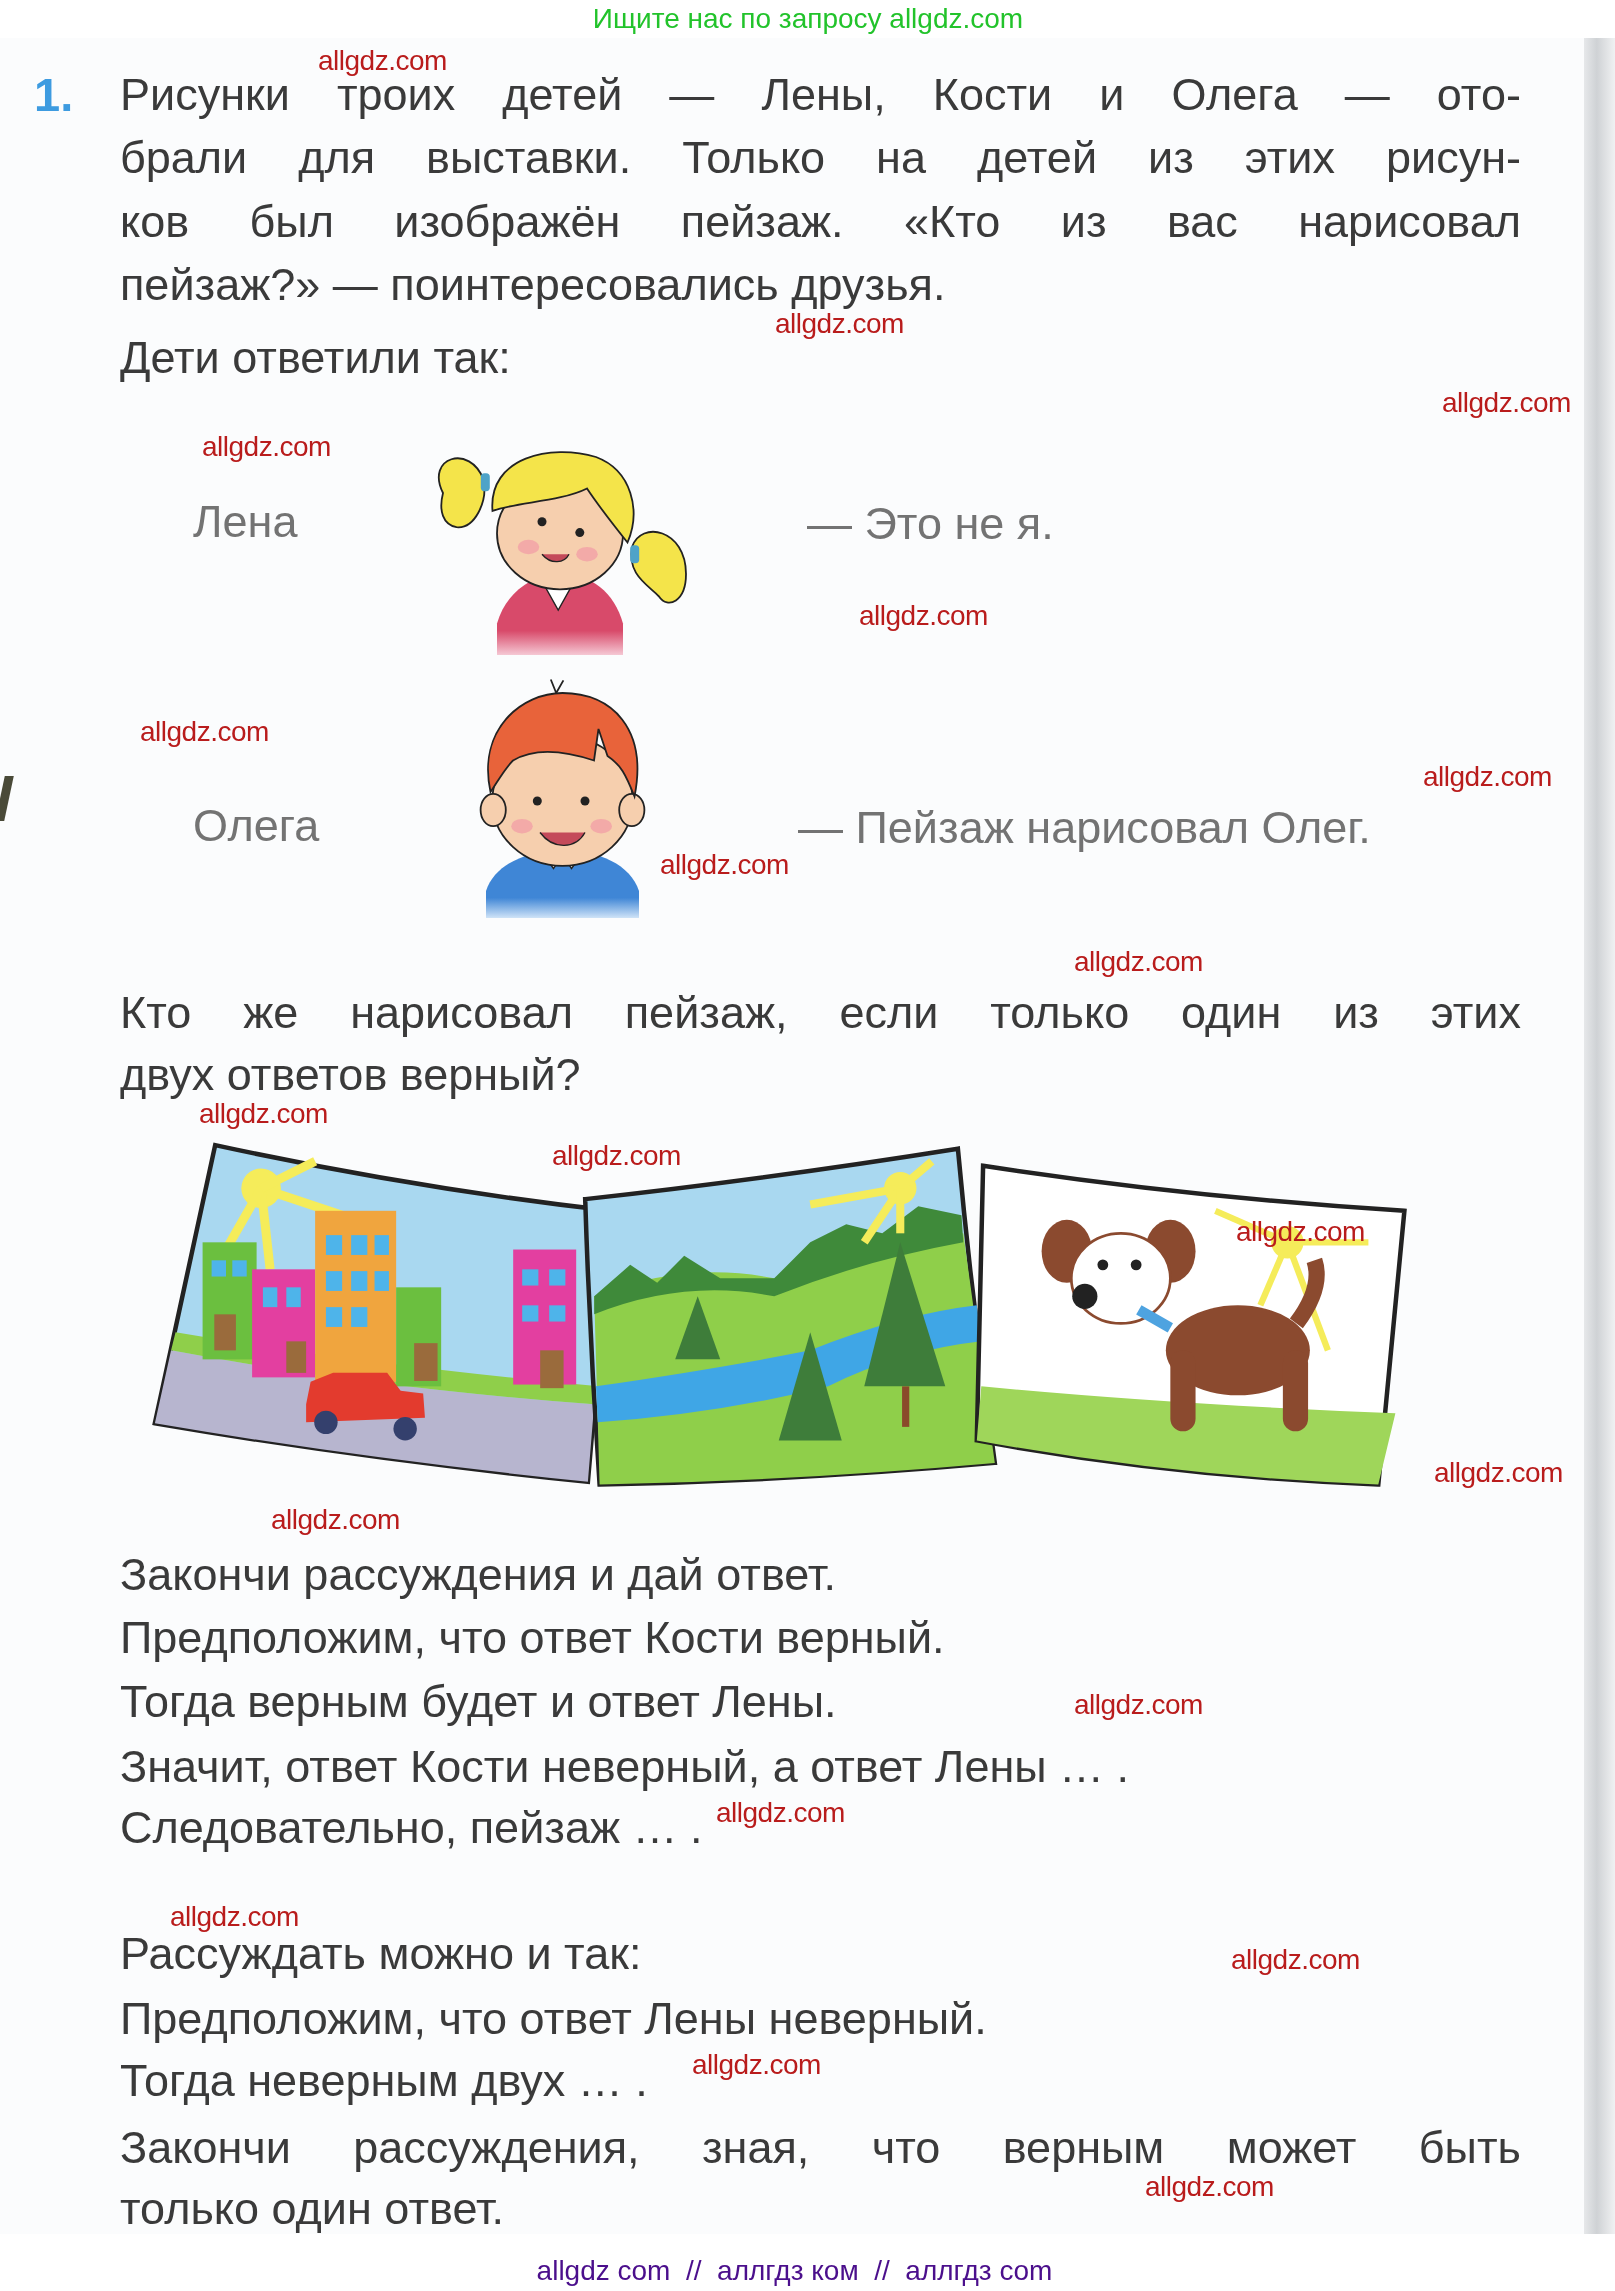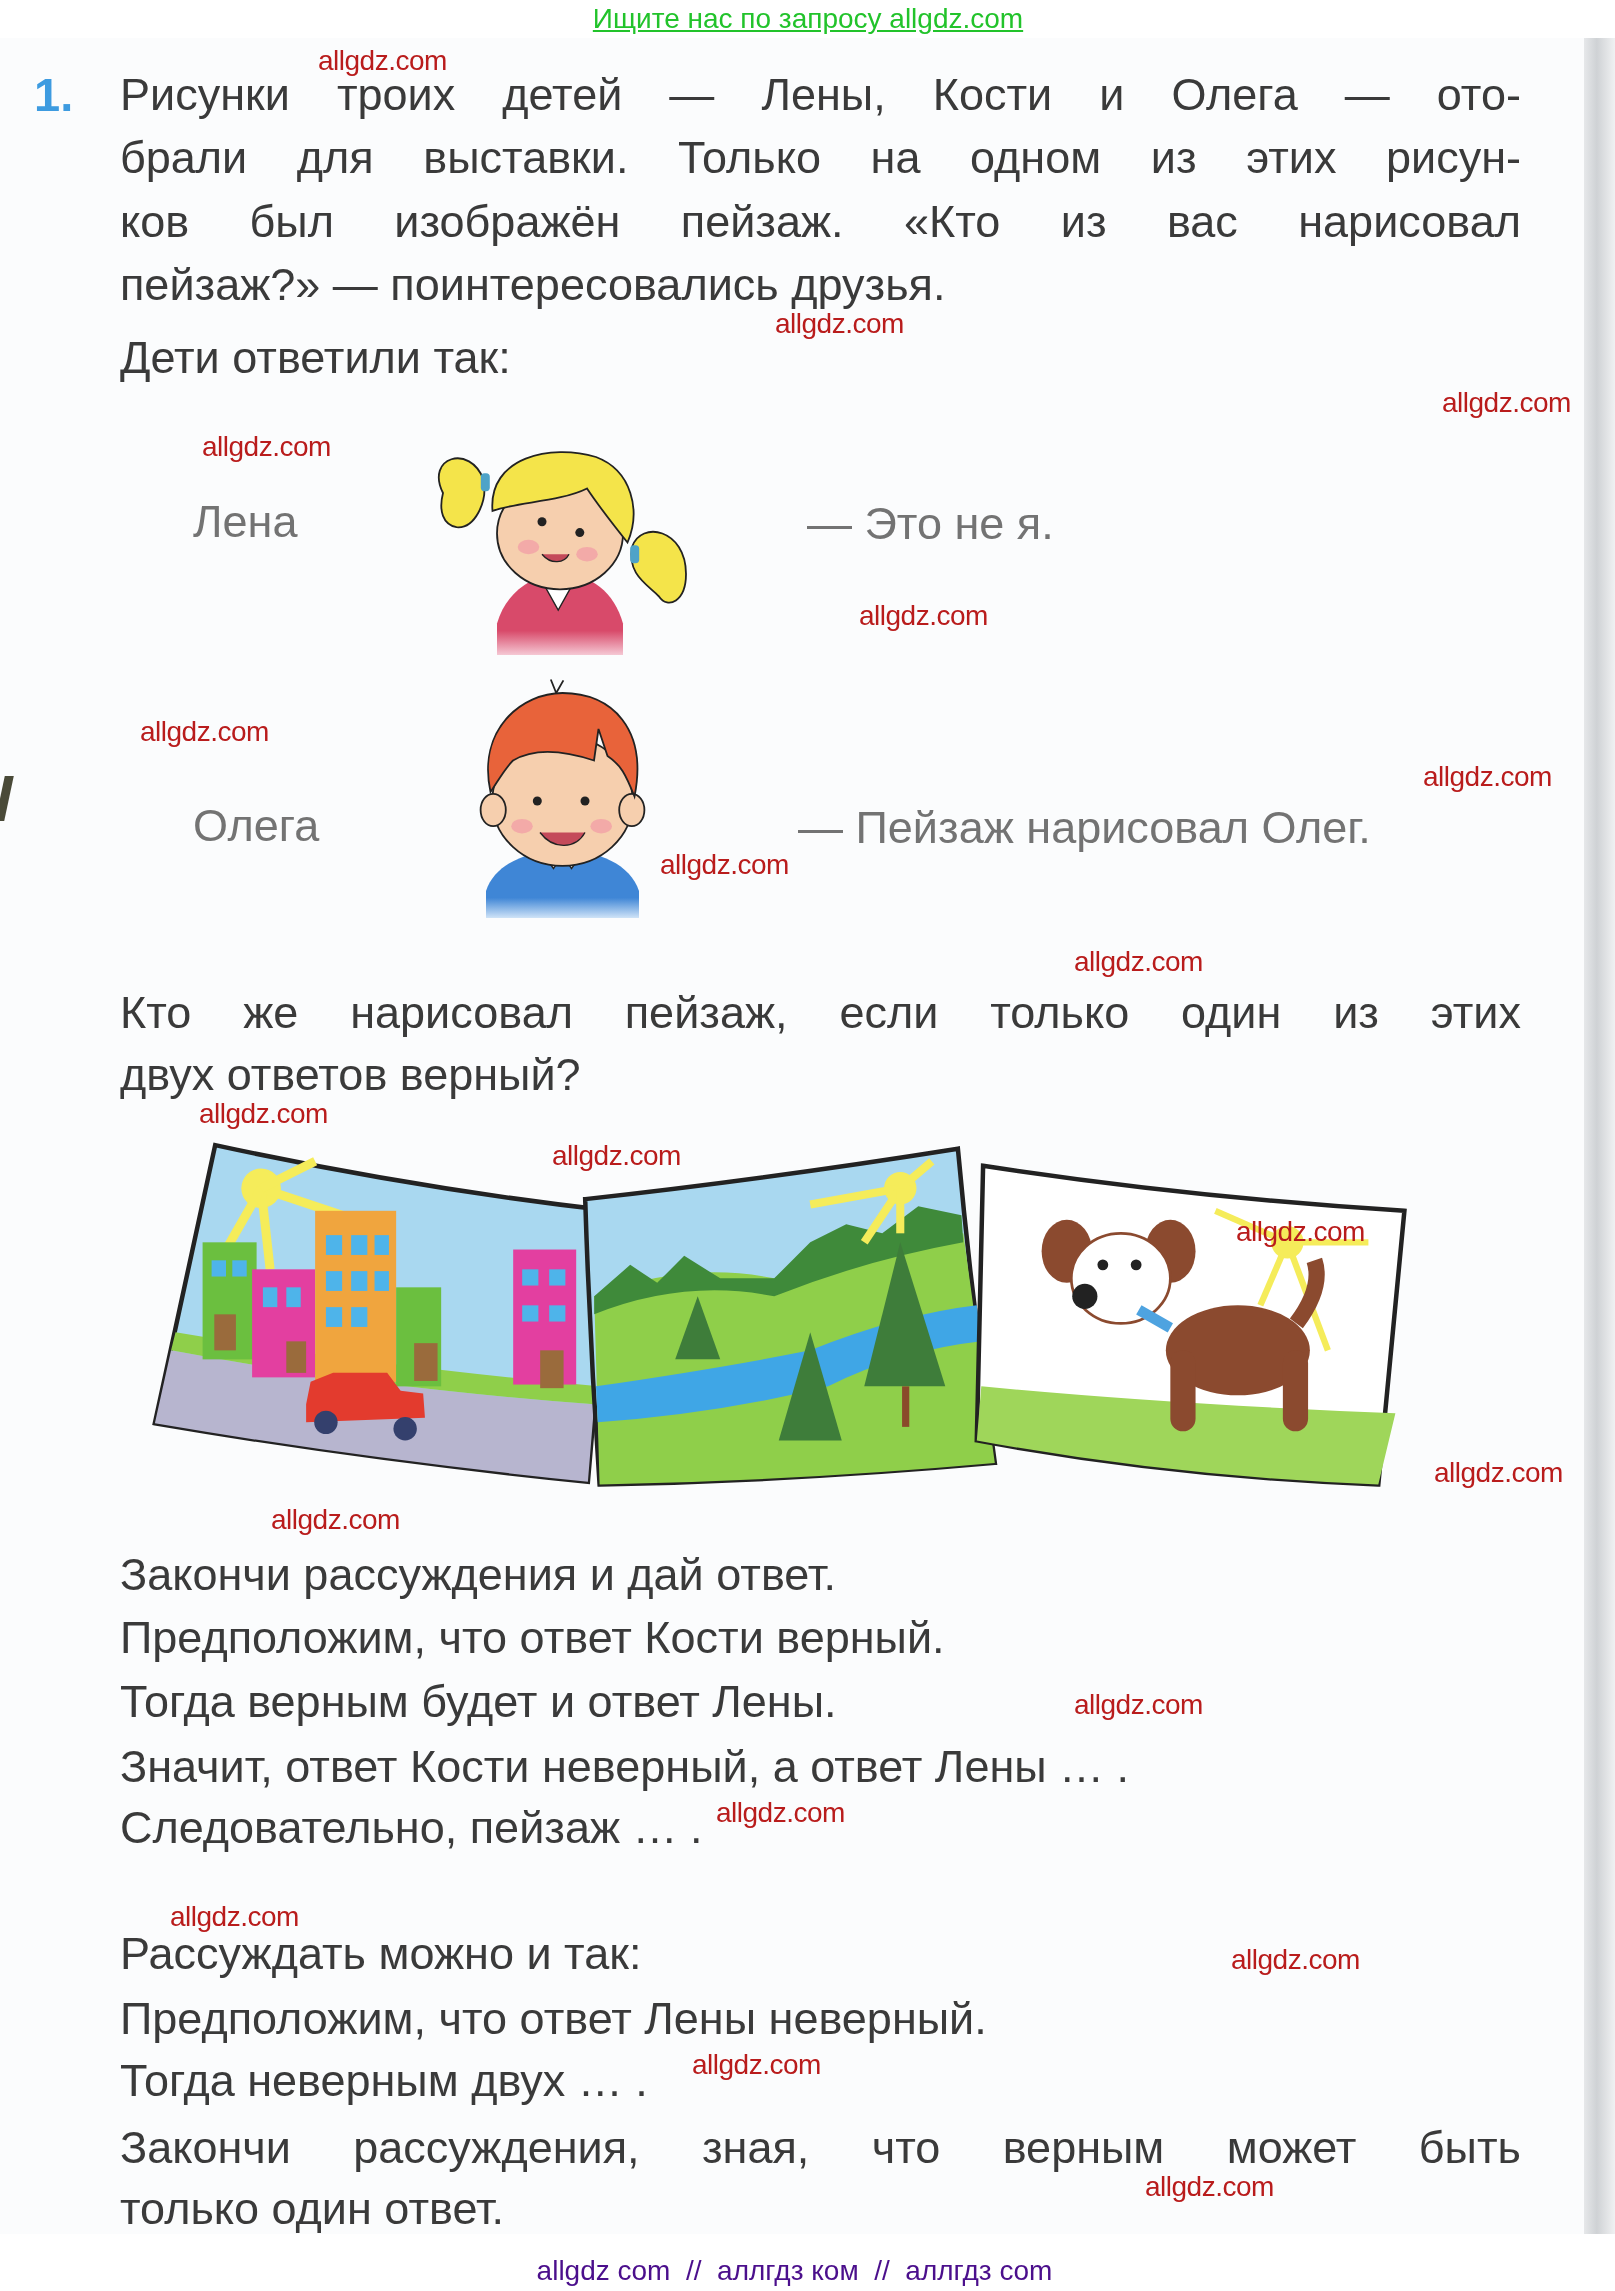--- a/index.html
+++ b/index.html
@@ -11,7 +11,7 @@
             background: linear-gradient(to right, #e6e8ea, #cfd2d5 40%, #f2f3f4); }
   .top-banner { position: absolute; left: 0; top: 0; width: 1616px; height: 38px;
                 background: #ffffff; text-align: center; color: #22c32b;
-                font-size: 28px; line-height: 38px; text-decoration: underline; }
+                font-size: 28px; line-height: 38px; }
   .bottom-banner { position: absolute; left: 0; top: 2250px; width: 1589px; height: 41px;
                    background: #ffffff; text-align: center; color: #4b0f8c;
                    font-size: 28px; line-height: 41px; }

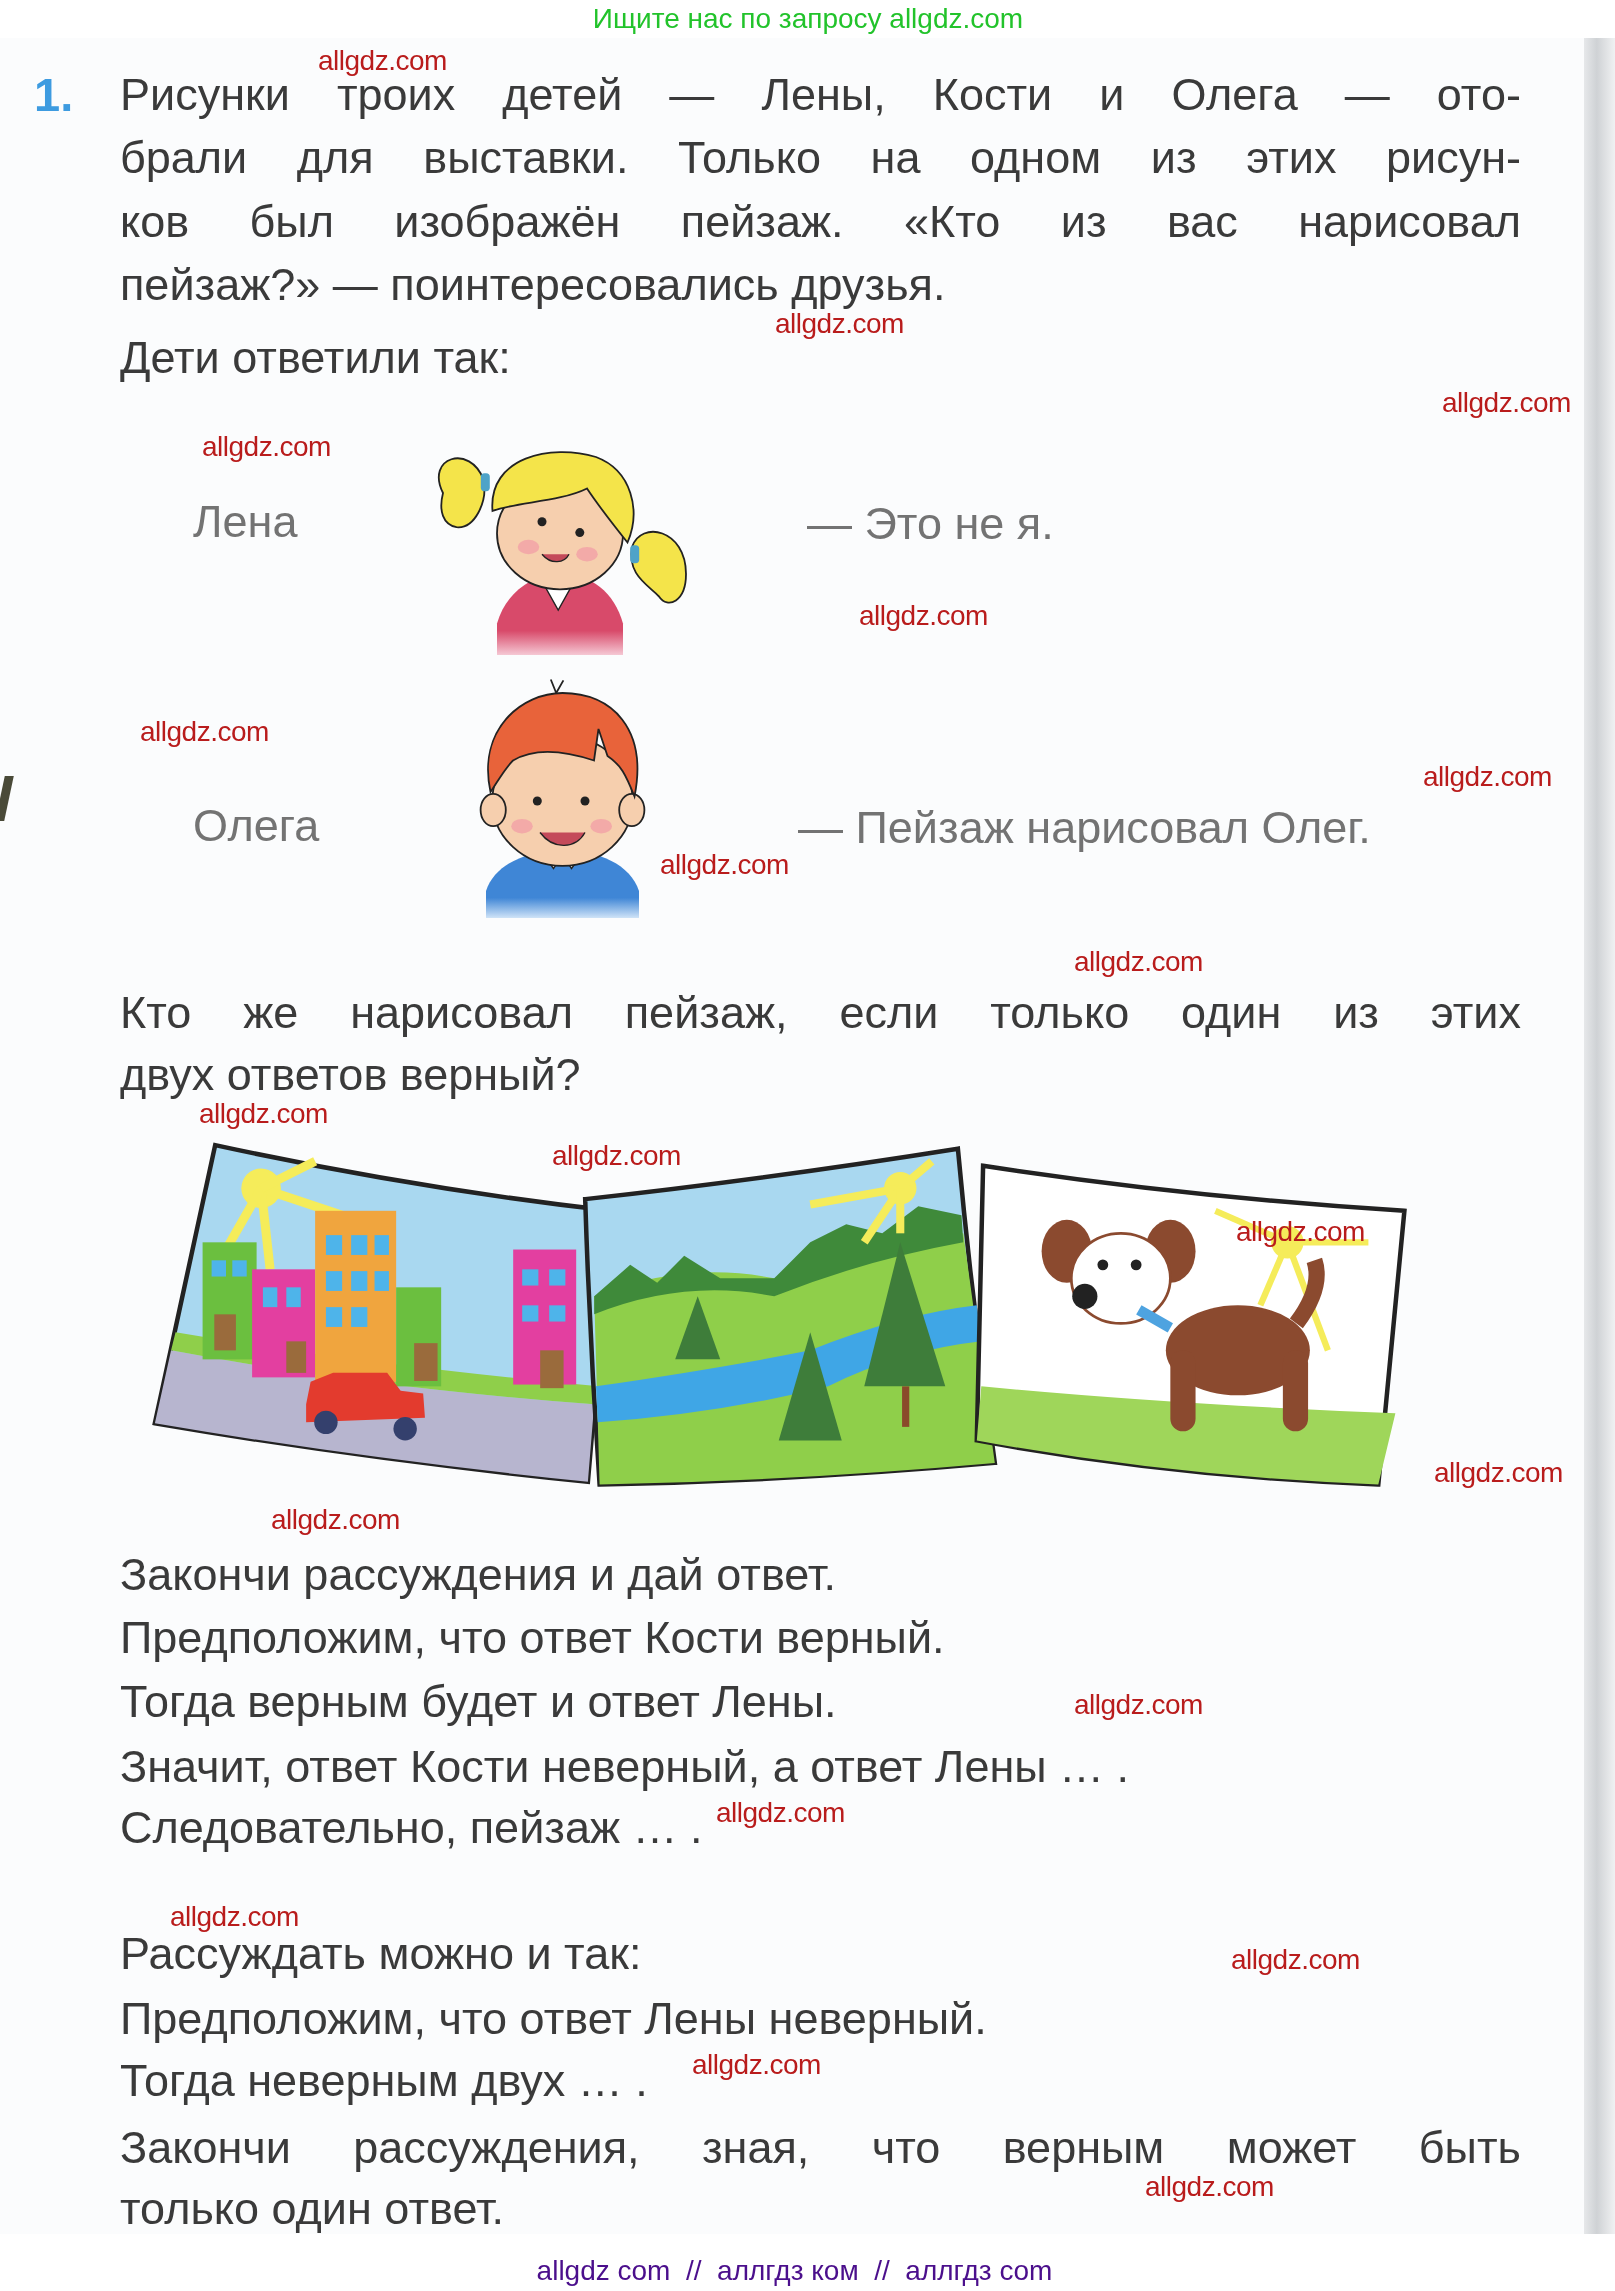--- a/index.html
+++ b/index.html
@@ -39,7 +39,7 @@
 <div class="ex-num">1.</div>
 
 <div class="line just" style="top:68px">Рисунки троих детей — Лены, Кости и Олега — ото-</div>
-<div class="line just" style="top:131px">брали для выставки. Только на одном из этих рисун-</div>
+<div class="line just" style="top:131px">брали для выставки. Только на детей из этих рисун-</div>
 <div class="line just" style="top:195px">ков был изображён пейзаж. «Кто из вас нарисовал</div>
 <div class="line" style="top:258px">пейзаж?» — поинтересовались друзья.</div>
 

